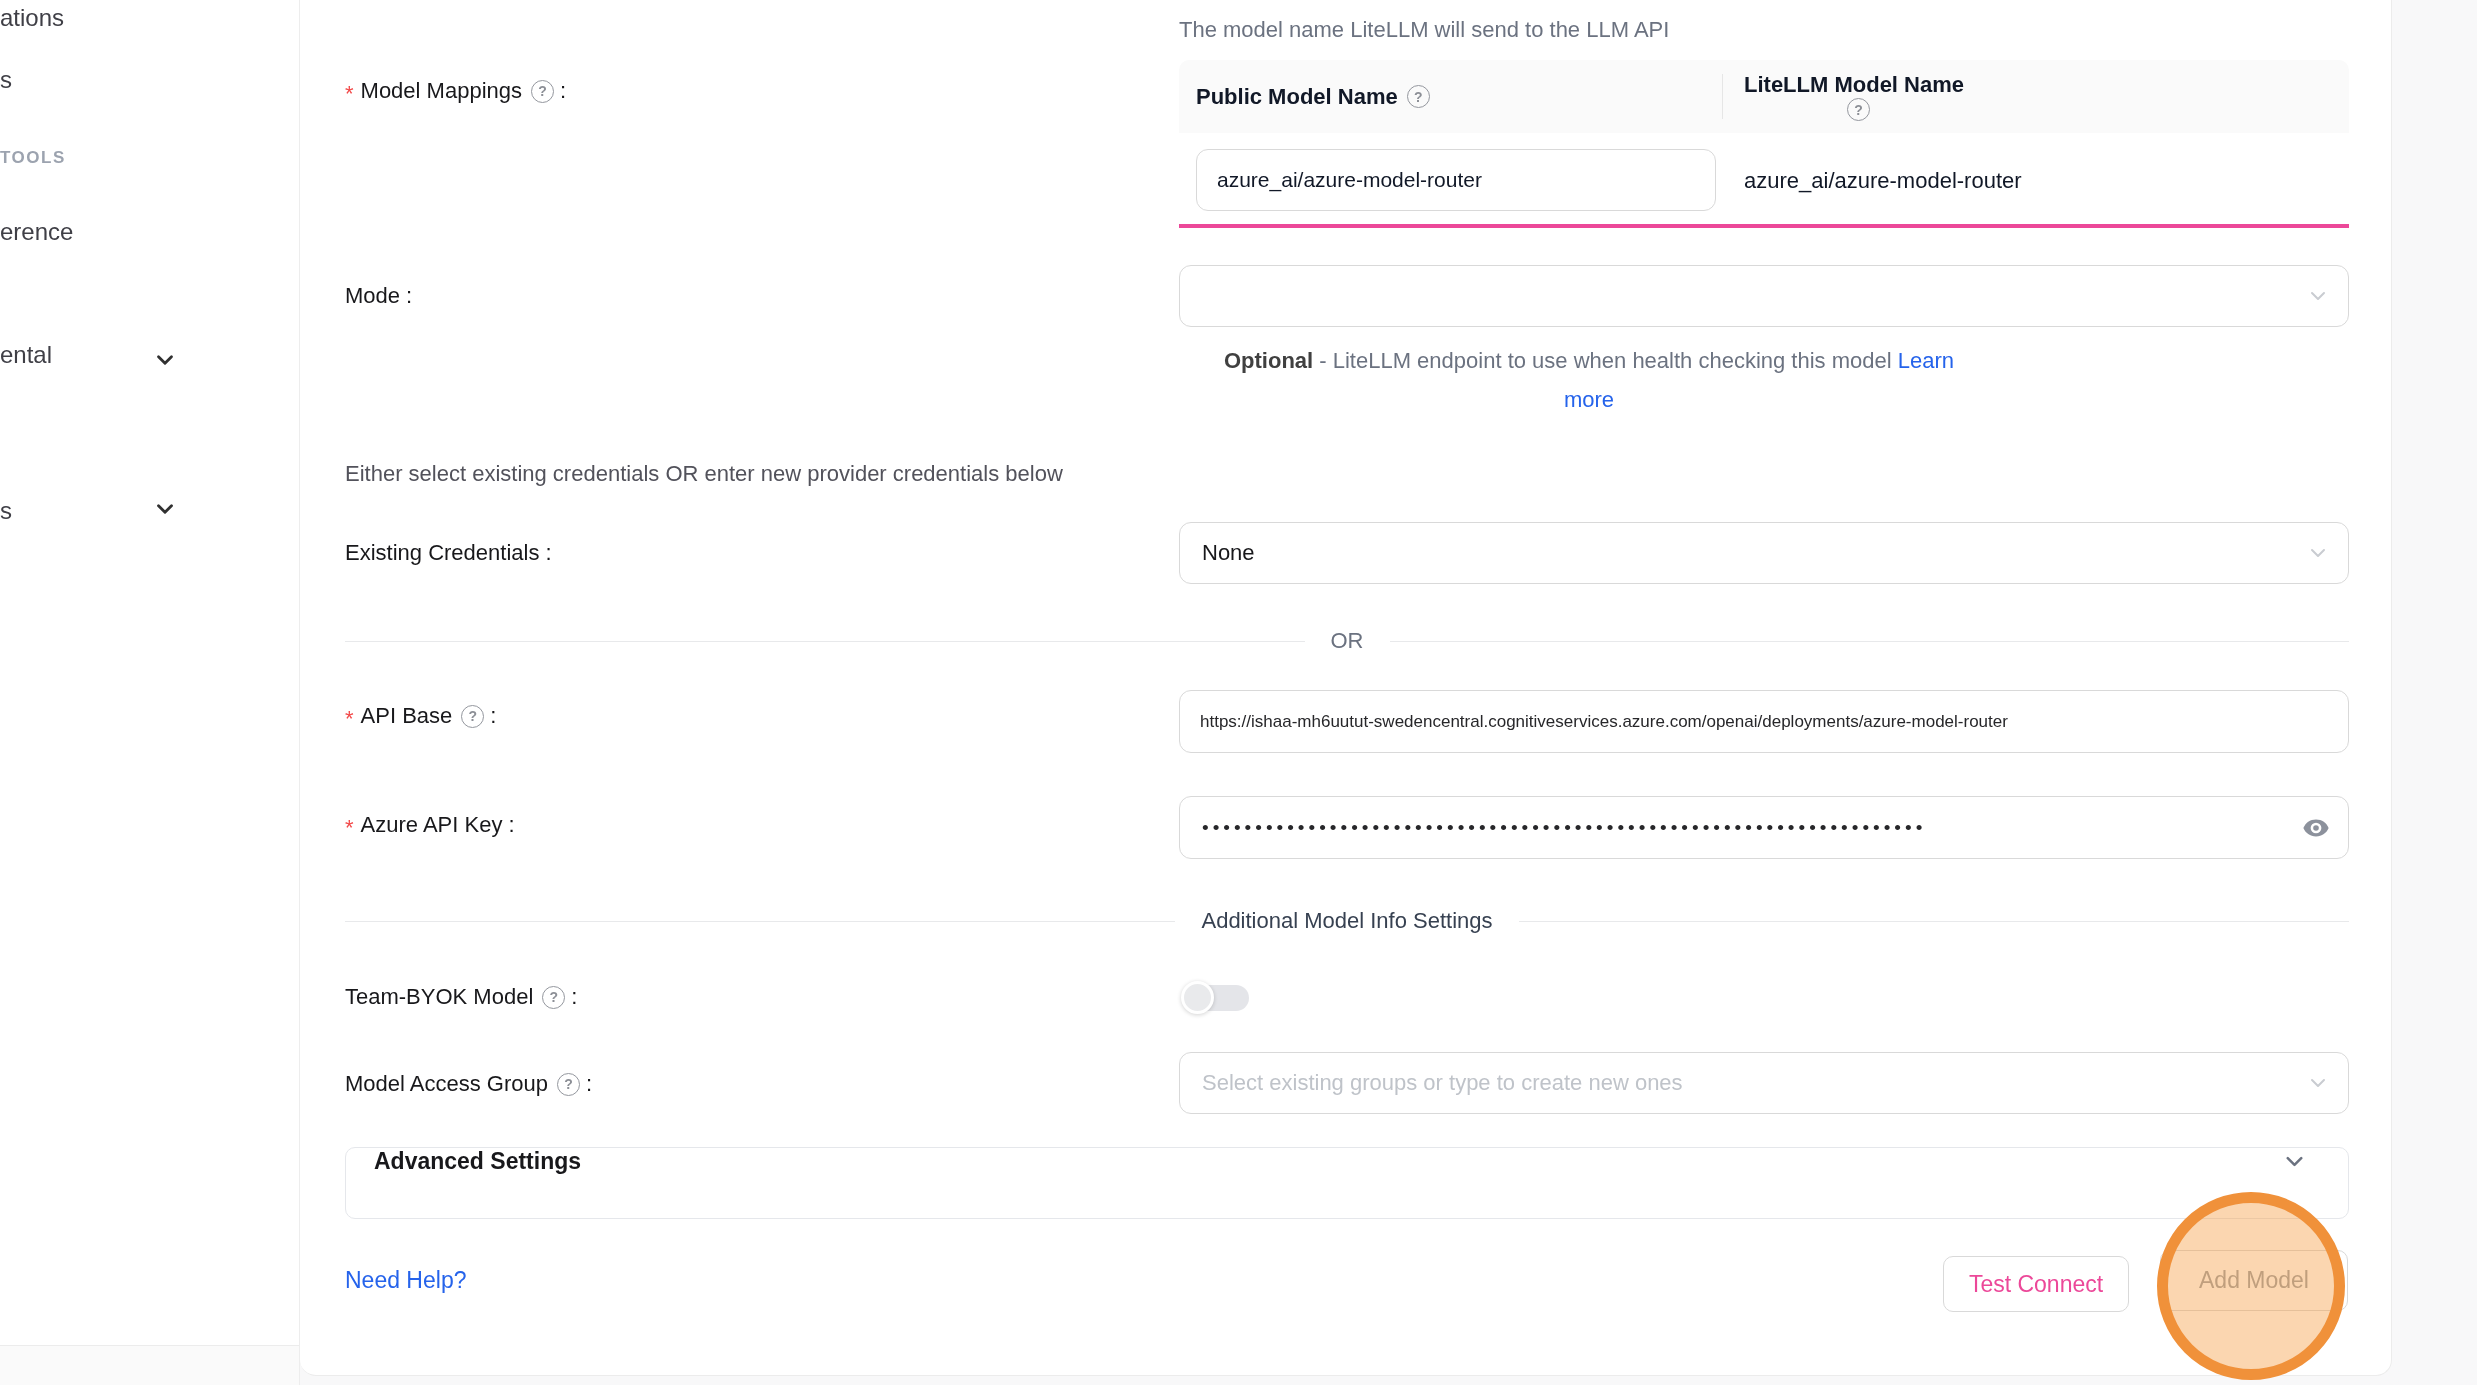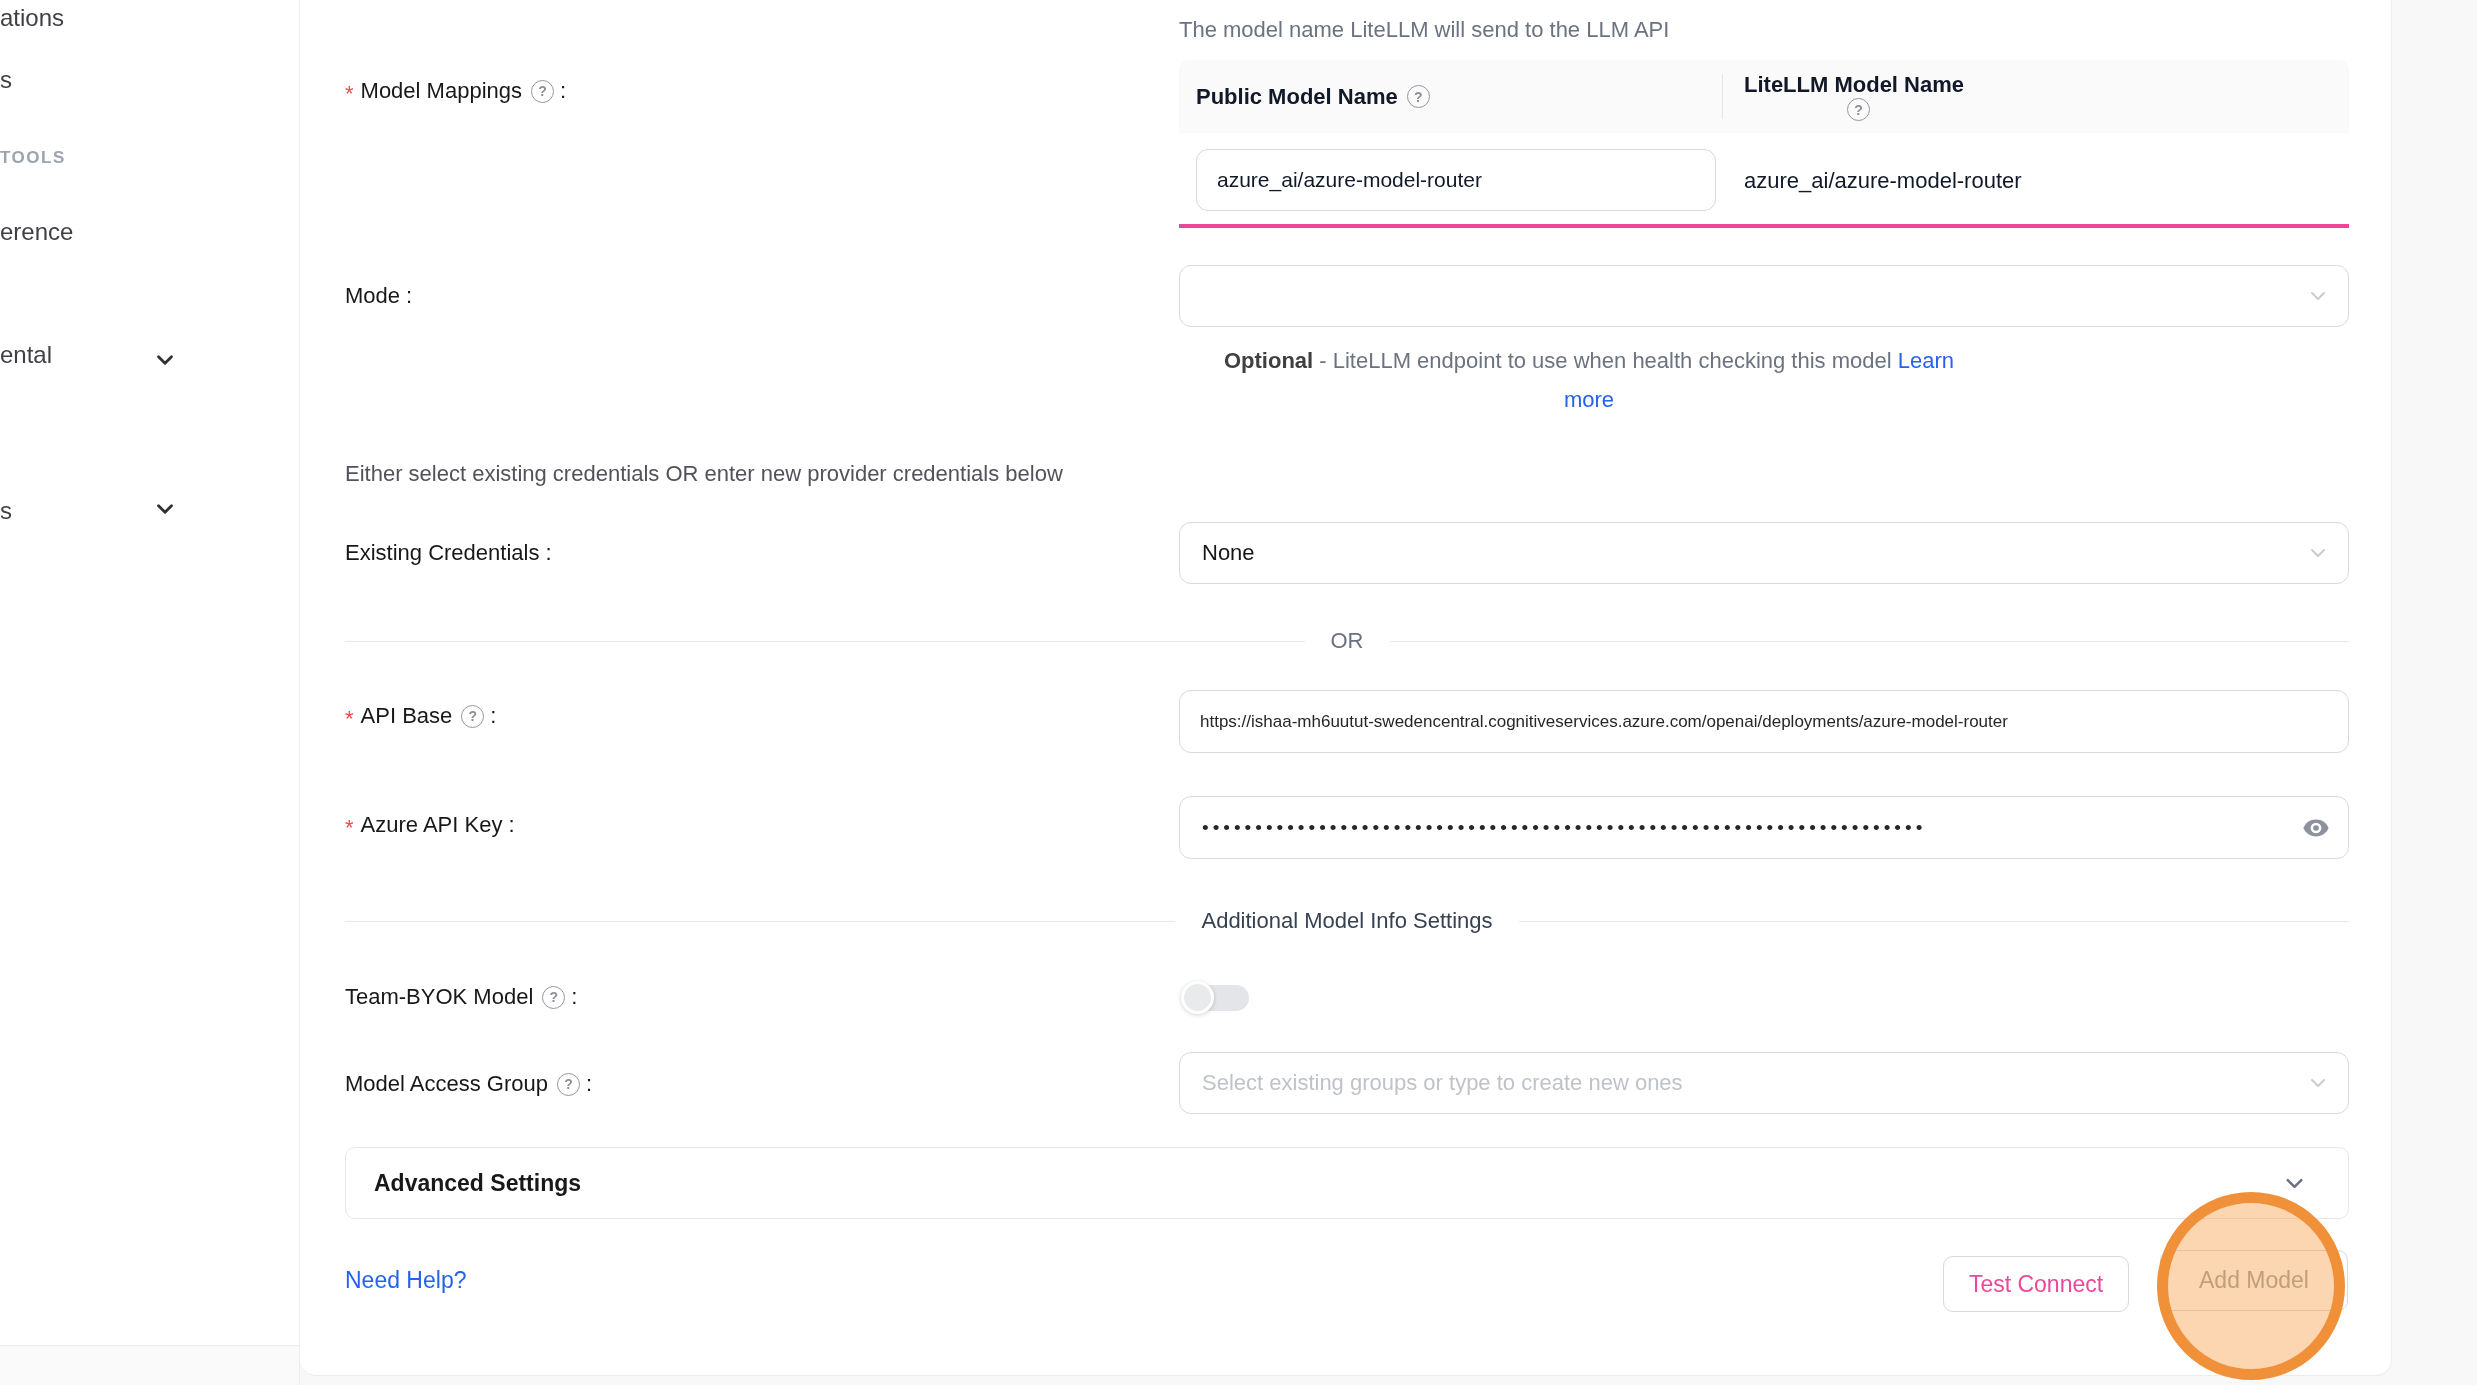--- a/index.html
+++ b/index.html
@@ -85,7 +85,7 @@
   
   .adv { position:absolute; left:45px; top:1147px; width:2004px; height:72px;
     border:1px solid #e5e7eb; border-radius:10px; background:#fff; display:flex;
-    align-items:center; padding:0 40px 0 28px; cursor:pointer; }
+    padding:0 40px 0 28px; cursor:pointer; }
   .adv .title { font-size:23px; font-weight:700; color:#18181b; flex:1; }
 
   

